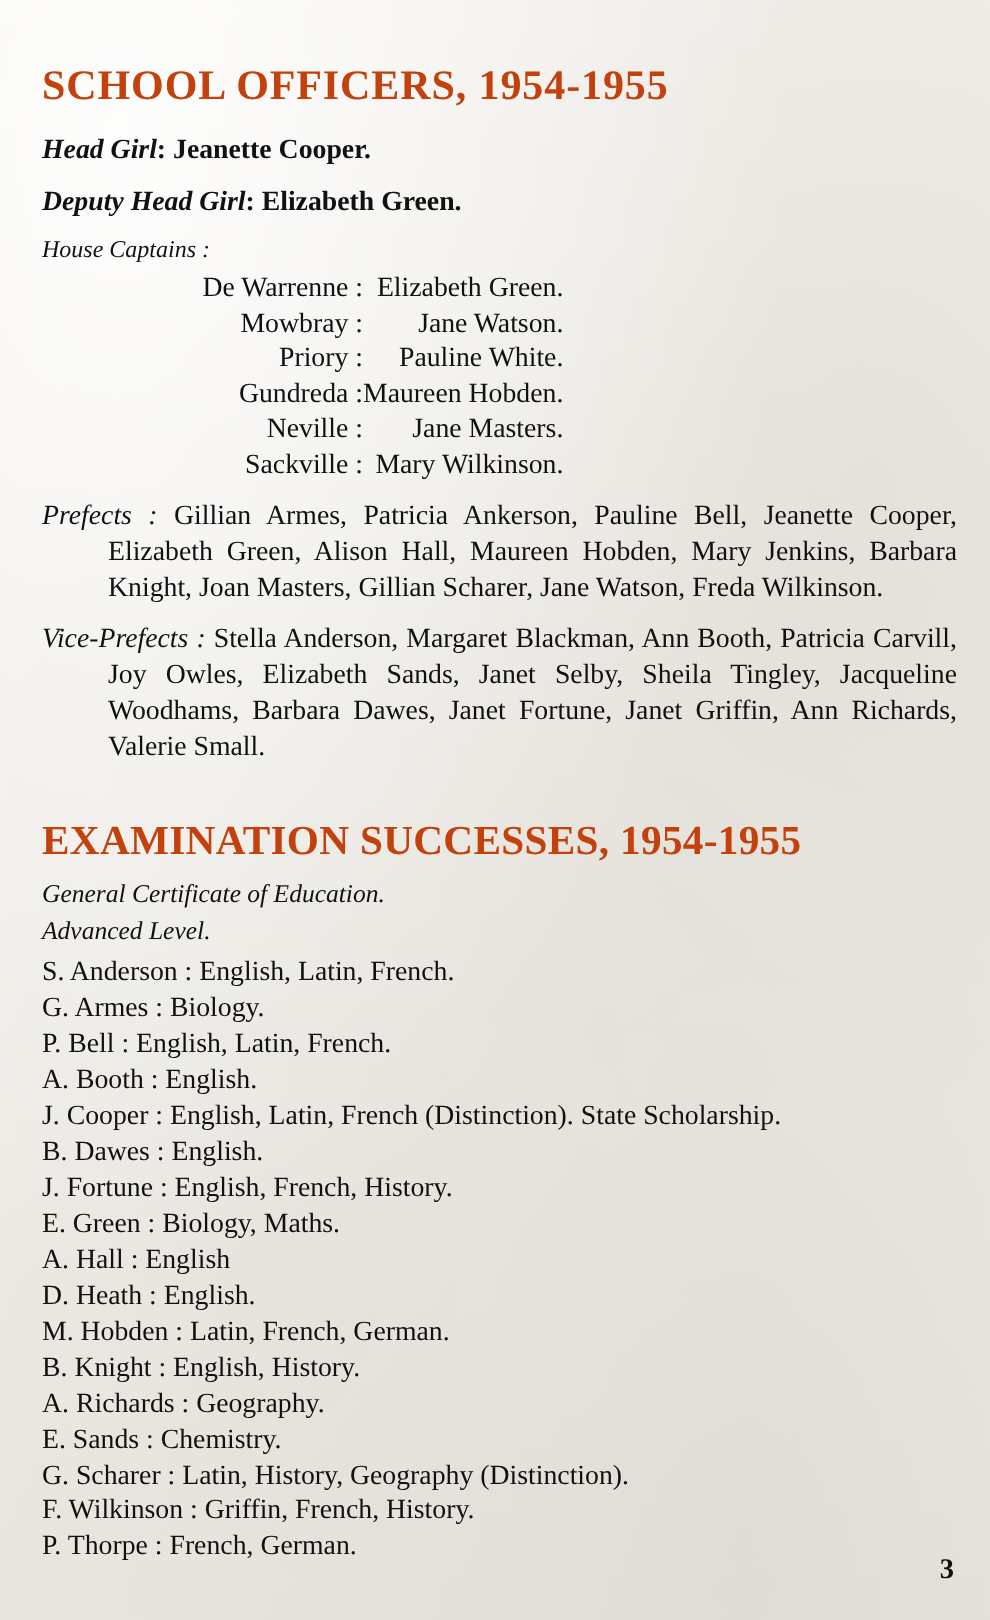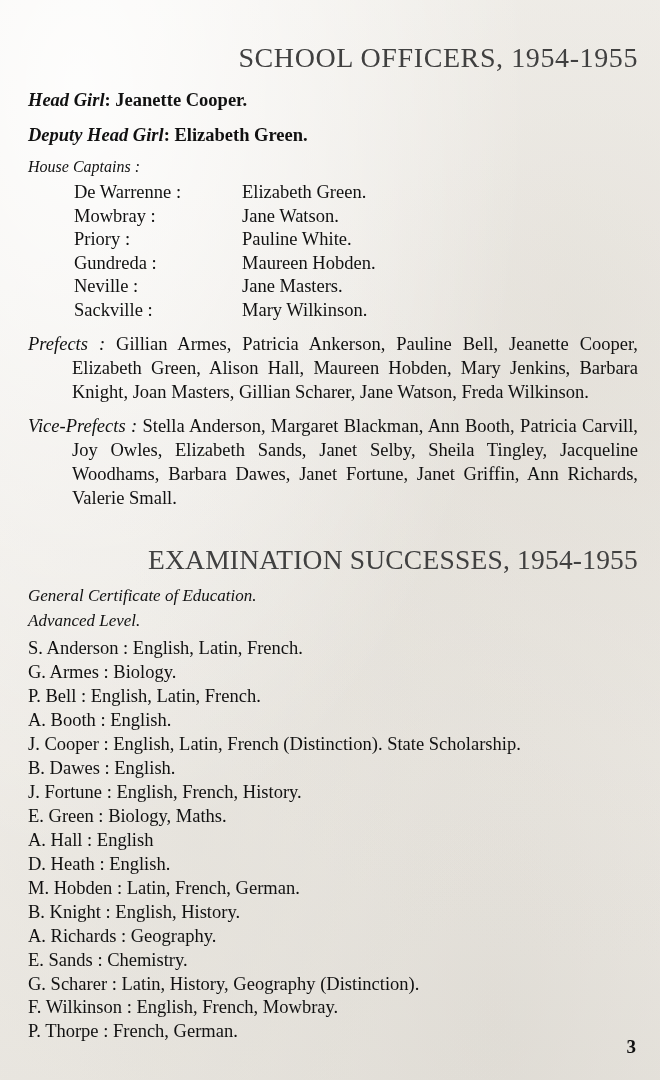--- a/index.html
+++ b/index.html
@@ -35,11 +35,11 @@
   h1.section-title {
     font-family: "Liberation Serif", serif;
     font-size: 28px;
-    font-weight: normal;
+    font-weight: bold;
     letter-spacing: 0.6px;
-    text-align: right;
+    text-align: left;
     margin: 0 0 14px 0;
-    color: #404040;
+    color: #c2410c;
   }
   h1.section-title.second {
     margin-top: 34px;

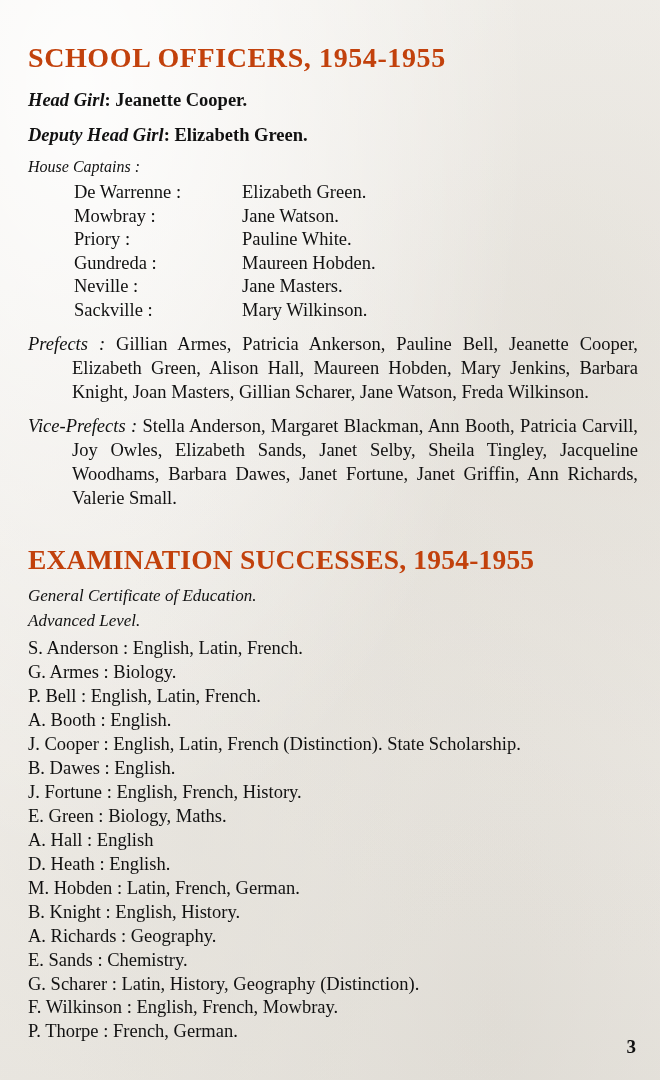--- a/index.html
+++ b/index.html
@@ -65,6 +65,7 @@
     border-collapse: collapse;
     margin: 0 0 11px 46px;
     font-size: 18.5px;
+    text-align: right;
   }
   table.houses td {
     padding: 0 0 1px 0;

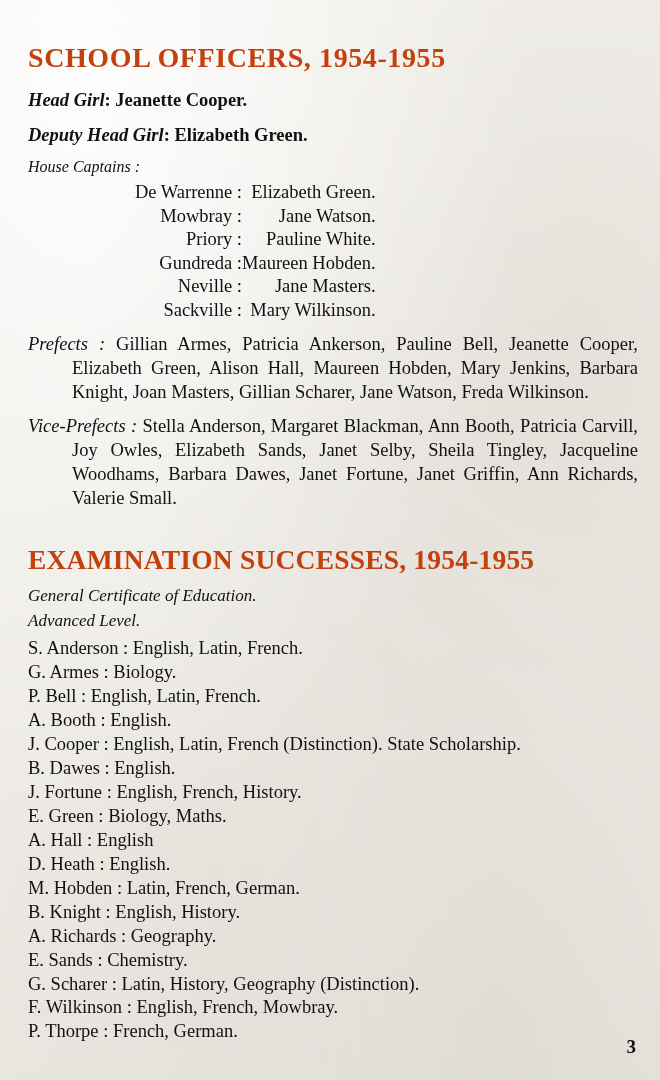--- a/index.html
+++ b/index.html
@@ -185,7 +185,7 @@
     <p class="exam-line">A. Richards : Geography.</p>
     <p class="exam-line">E. Sands : Chemistry.</p>
     <p class="exam-line">G. Scharer : Latin, History, Geography (Distinction).</p>
-    <p class="exam-line">F. Wilkinson : English, French, Mowbray.</p>
+    <p class="exam-line">F. Wilkinson : Griffin, French, History.</p>
     <p class="exam-line">P. Thorpe : French, German.</p>
   </div>
 

